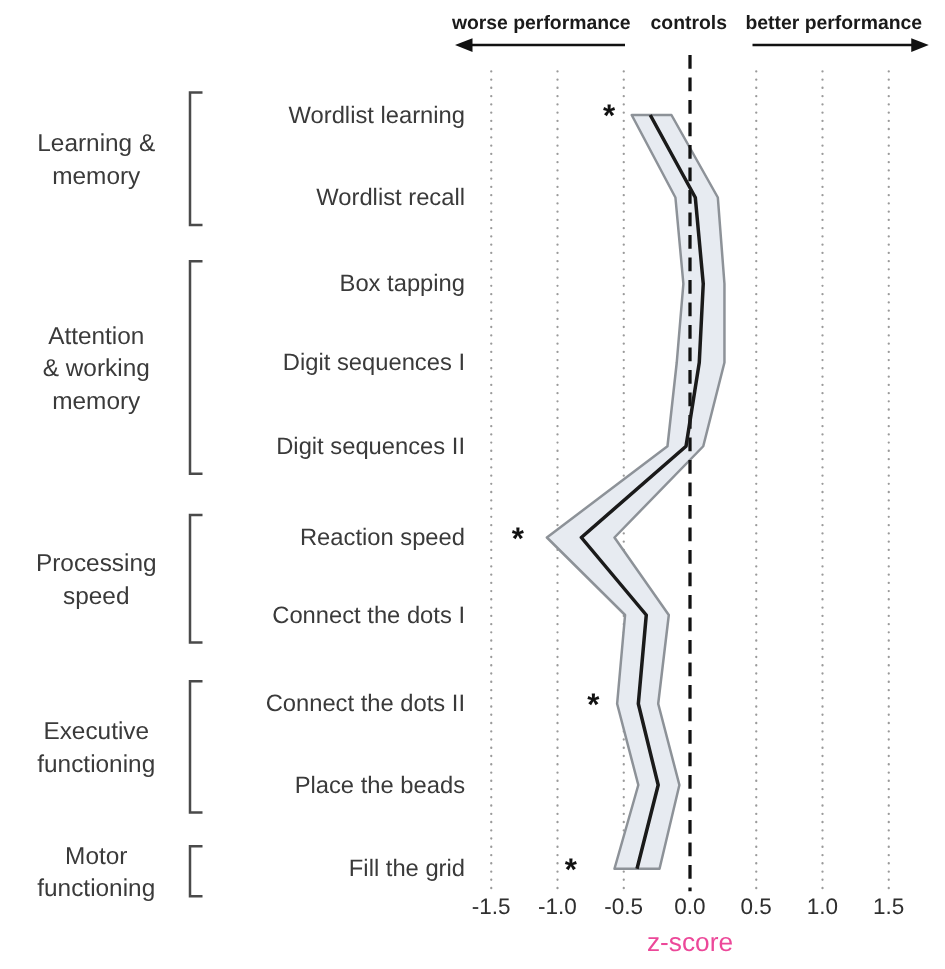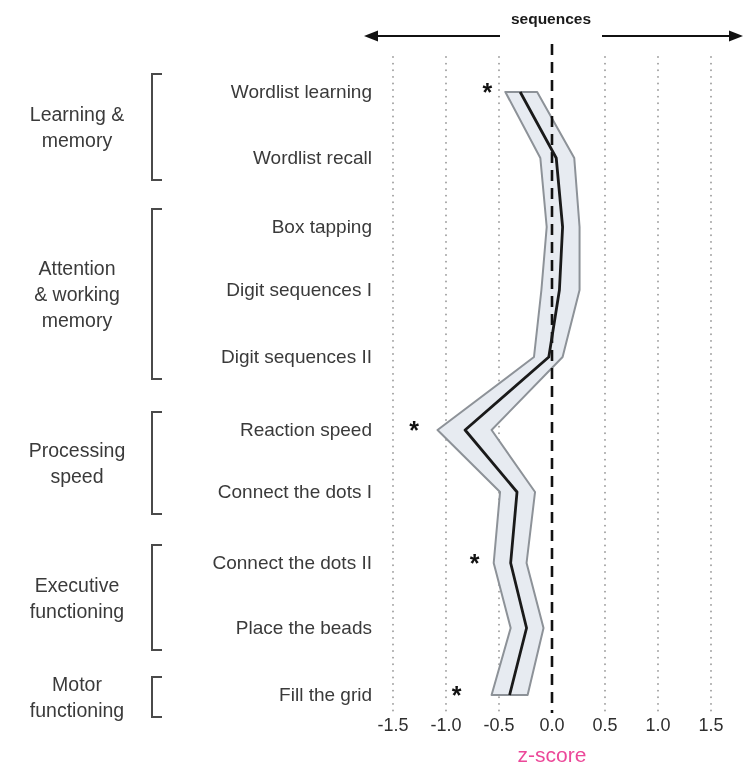--- a/index.html
+++ b/index.html
@@ -66,6 +66,7 @@
       <polygon points="743,36 729,30.5 729,41.5" fill="#111"></polygon>
     </svg>
 
+  <div class="hdr" id="hdr-worse">worse performance</div>
   <div class="hdr" id="hdr-controls">sequences</div>
 
   <div class="axis-title">z-score</div>

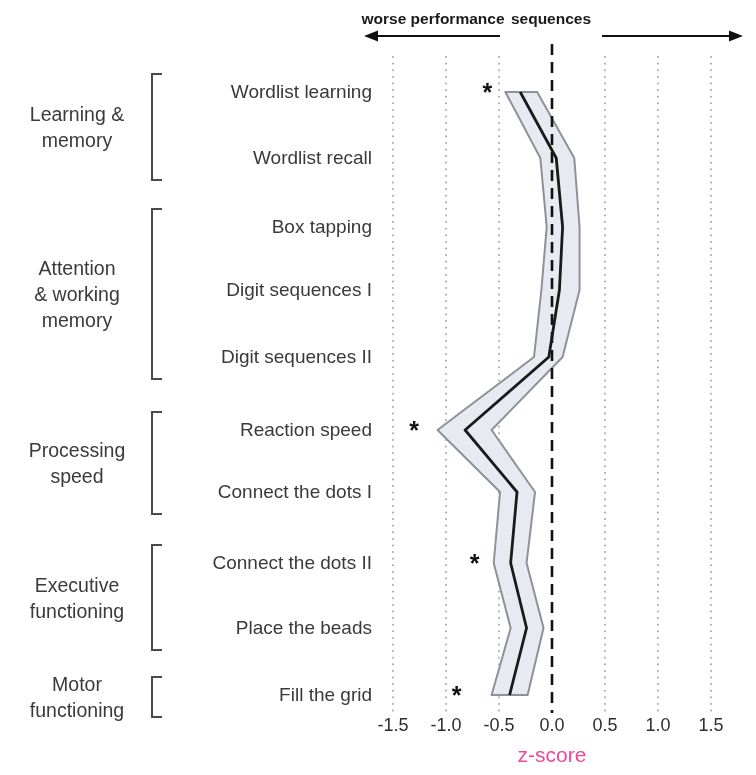--- a/index.html
+++ b/index.html
@@ -67,7 +67,7 @@
     </svg>
 
   <div class="hdr" id="hdr-worse">worse performance</div>
-  <div class="hdr" id="hdr-controls">sequences</div>
+  <div class="hdr" id="hdr-controls">controls</div>
 
   <div class="axis-title">z-score</div>
 </div>

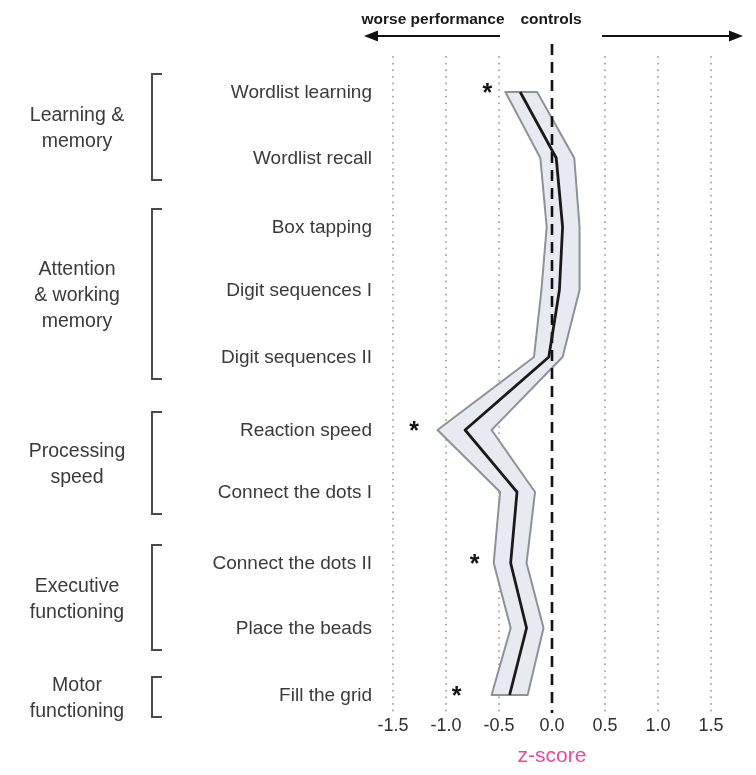--- a/index.html
+++ b/index.html
@@ -68,6 +68,7 @@
 
   <div class="hdr" id="hdr-worse">worse performance</div>
   <div class="hdr" id="hdr-controls">controls</div>
+  <div class="hdr" id="hdr-better">better performance</div>
 
   <div class="axis-title">z-score</div>
 </div>

